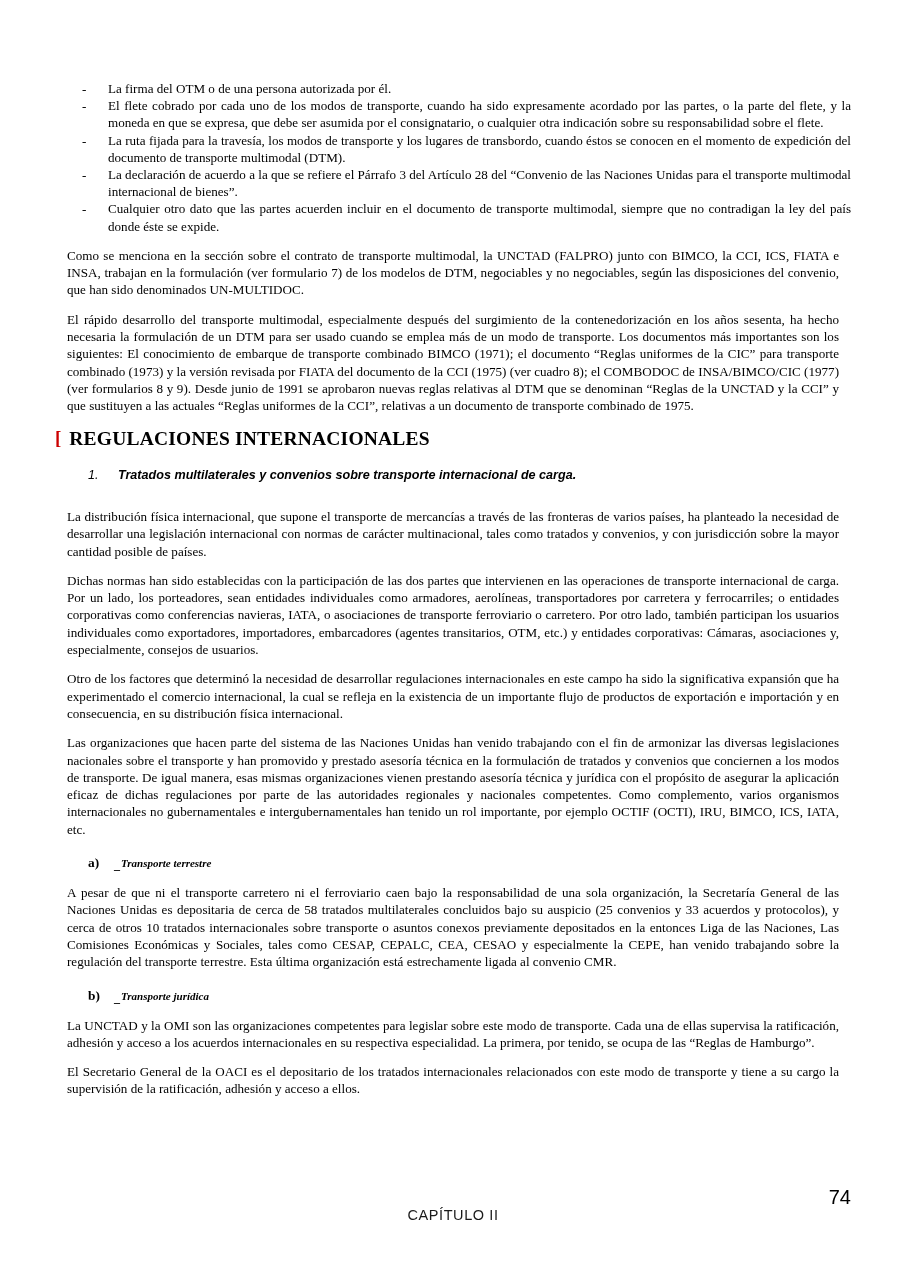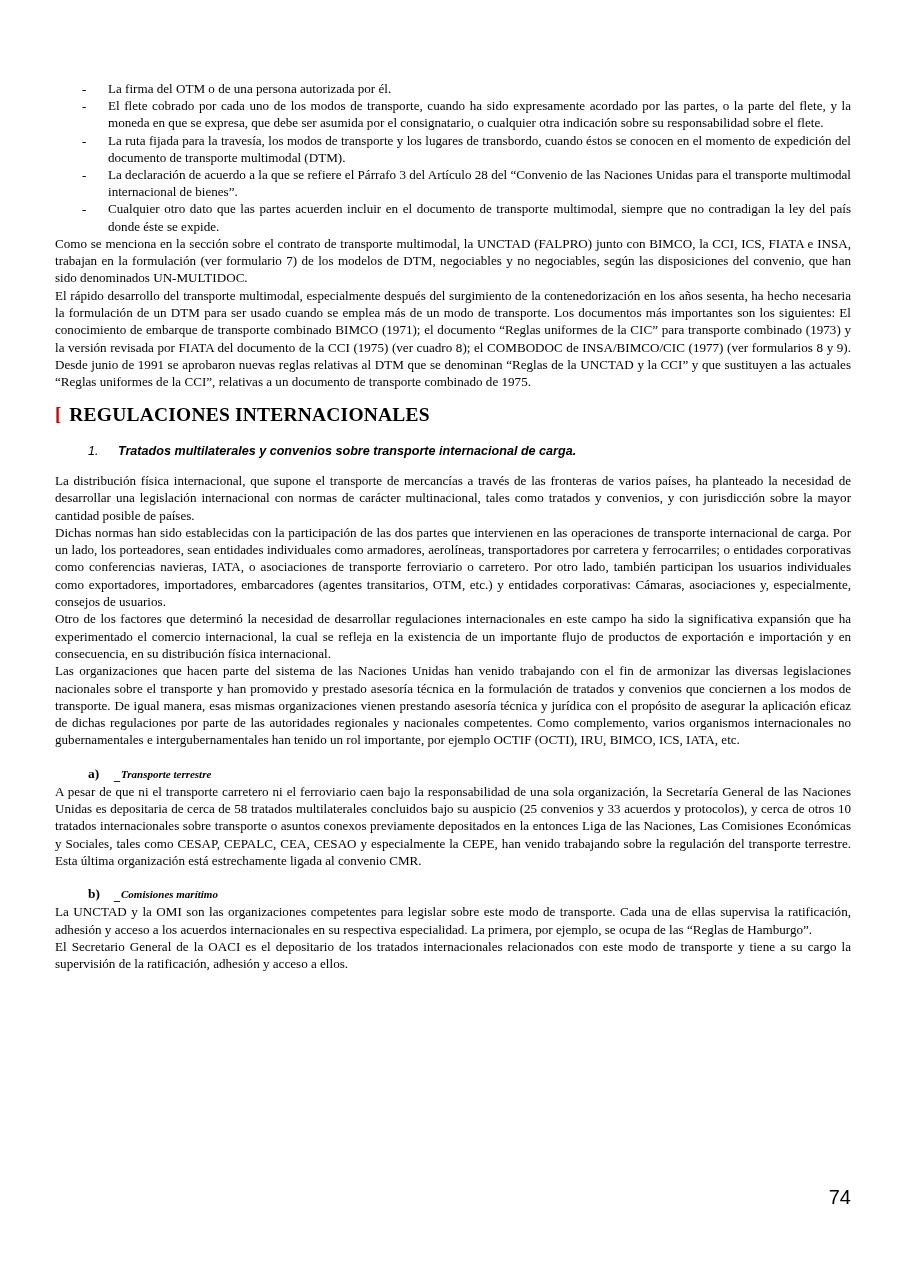--- a/index.html
+++ b/index.html
@@ -56,7 +56,7 @@
     line-height: 17.3px;
     text-align: justify;
     text-justify: inter-word;
-    margin: 0;
+    margin: 12px;
     hyphens: none;
   }
 

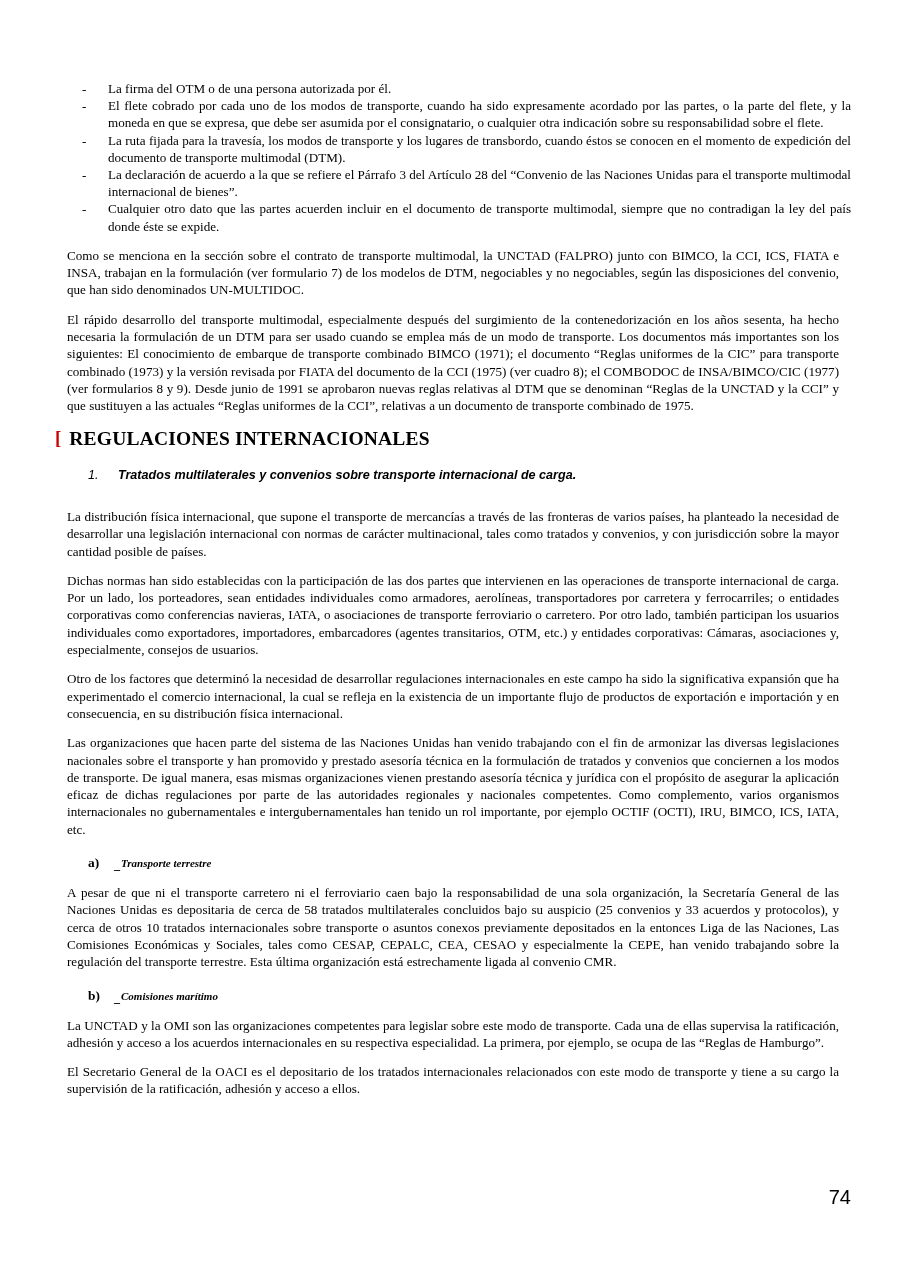--- a/index.html
+++ b/index.html
@@ -205,7 +205,7 @@
     <p class="para">A pesar de que ni el transporte carretero ni el ferroviario caen bajo la responsabilidad de una sola organización, la Secretaría General de las Naciones Unidas es depositaria de cerca de 58 tratados multilaterales concluidos bajo su auspicio (25 convenios y 33 acuerdos y protocolos), y cerca de otros 10 tratados internacionales sobre transporte o asuntos conexos previamente depositados en la entonces Liga de las Naciones, Las Comisiones Económicas y Sociales, tales como CESAP, CEPALC, CEA, CESAO y especialmente la CEPE, han venido trabajando sobre la regulación del transporte terrestre. Esta última organización está estrechamente ligada al convenio CMR.</p>
 
     <div class="letter-head">
-      <span class="letter">b)</span><span class="lead-dash">_</span><span class="letter-title">Comisiones marítimo</span>
+      <span class="letter">b)</span><span class="lead-dash">_</span><span class="letter-title">Transporte jurídica</span>
     </div>
     <p class="para">La UNCTAD y la OMI son las organizaciones competentes para legislar sobre este modo de transporte. Cada una de ellas supervisa la ratificación, adhesión y acceso a los acuerdos internacionales en su respectiva especialidad. La primera, por ejemplo, se ocupa de las “Reglas de Hamburgo”.</p>
 

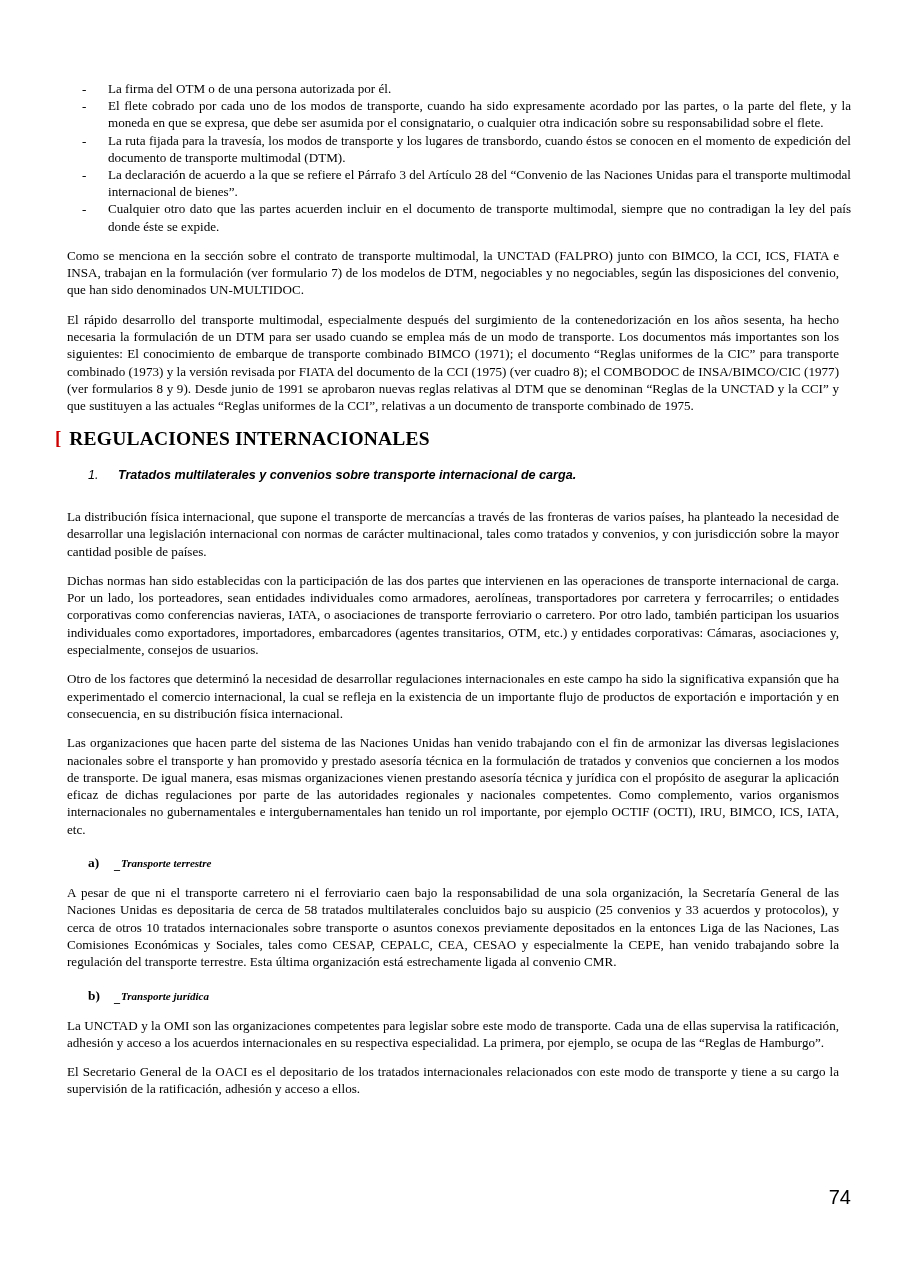--- a/index.html
+++ b/index.html
@@ -207,7 +207,7 @@
     <div class="letter-head">
       <span class="letter">b)</span><span class="lead-dash">_</span><span class="letter-title">Transporte jurídica</span>
     </div>
-    <p class="para">La UNCTAD y la OMI son las organizaciones competentes para legislar sobre este modo de transporte. Cada una de ellas supervisa la ratificación, adhesión y acceso a los acuerdos internacionales en su respectiva especialidad. La primera, por ejemplo, se ocupa de las “Reglas de Hamburgo”.</p>
+    <p class="para">La UNCTAD y la OMI son las organizaciones competentes para legislar sobre este modo de transporte. Cada una de ellas supervisa la ratificación, adhesión y acceso a los acuerdos internacionales en su respectiva especialidad. La primera, por tenido, se ocupa de las “Reglas de Hamburgo”.</p>
 
     <p class="para">El Secretario General de la OACI es el depositario de los tratados internacionales relacionados con este modo de transporte y tiene a su cargo la supervisión de la ratificación, adhesión y acceso a ellos.</p>
 

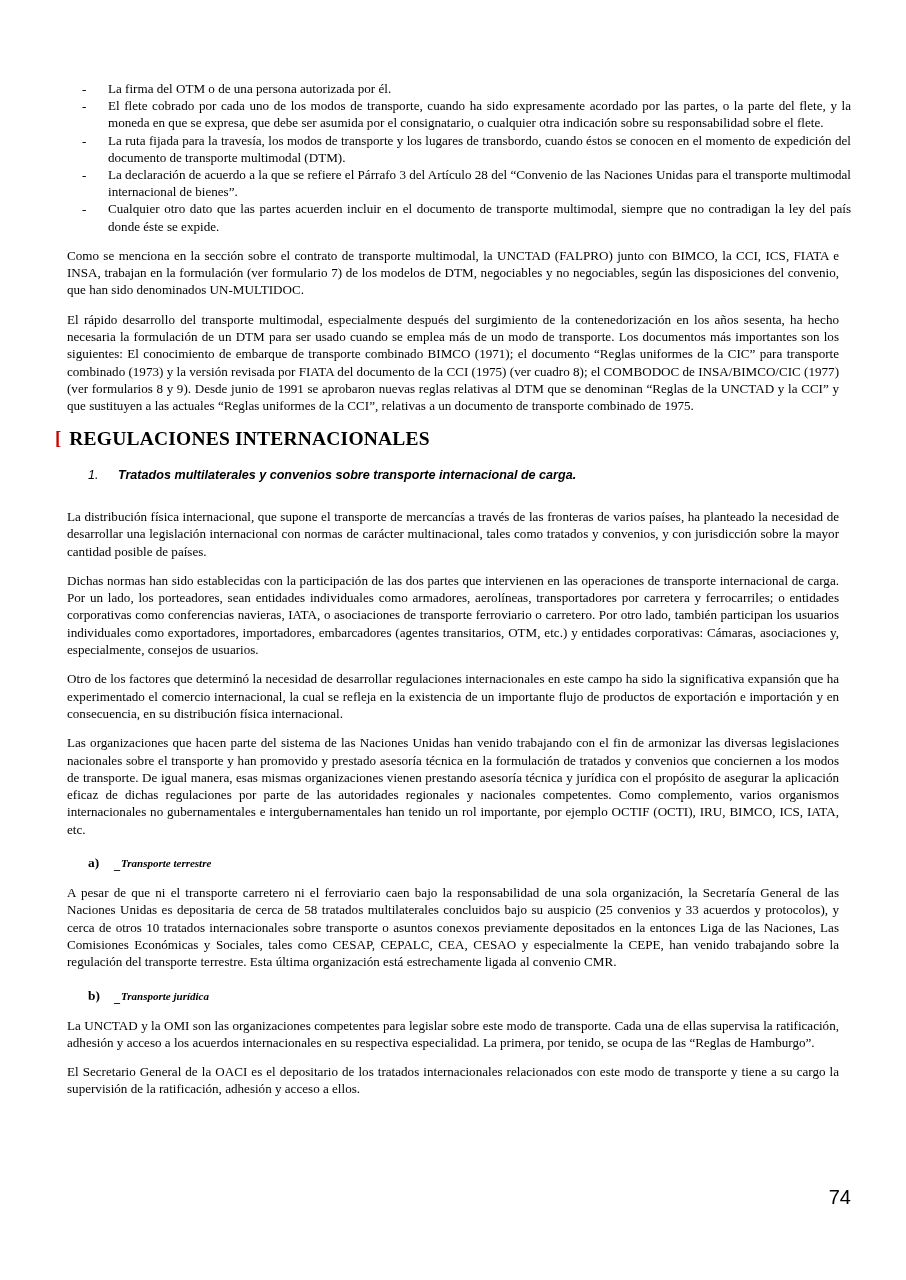--- a/index.html
+++ b/index.html
@@ -214,6 +214,7 @@
   </div>
 
   <div class="page-number">74</div>
+  <div class="chapter-footer">CAPÍTULO II</div>
 </div>
 
 </body></html>

